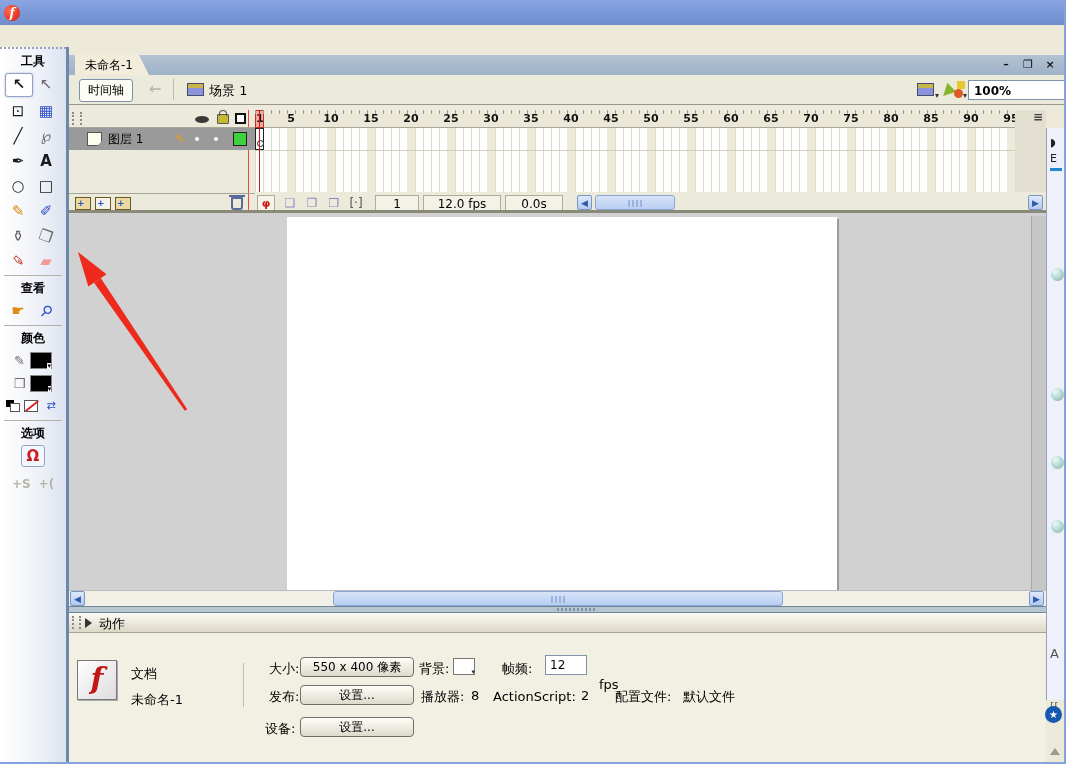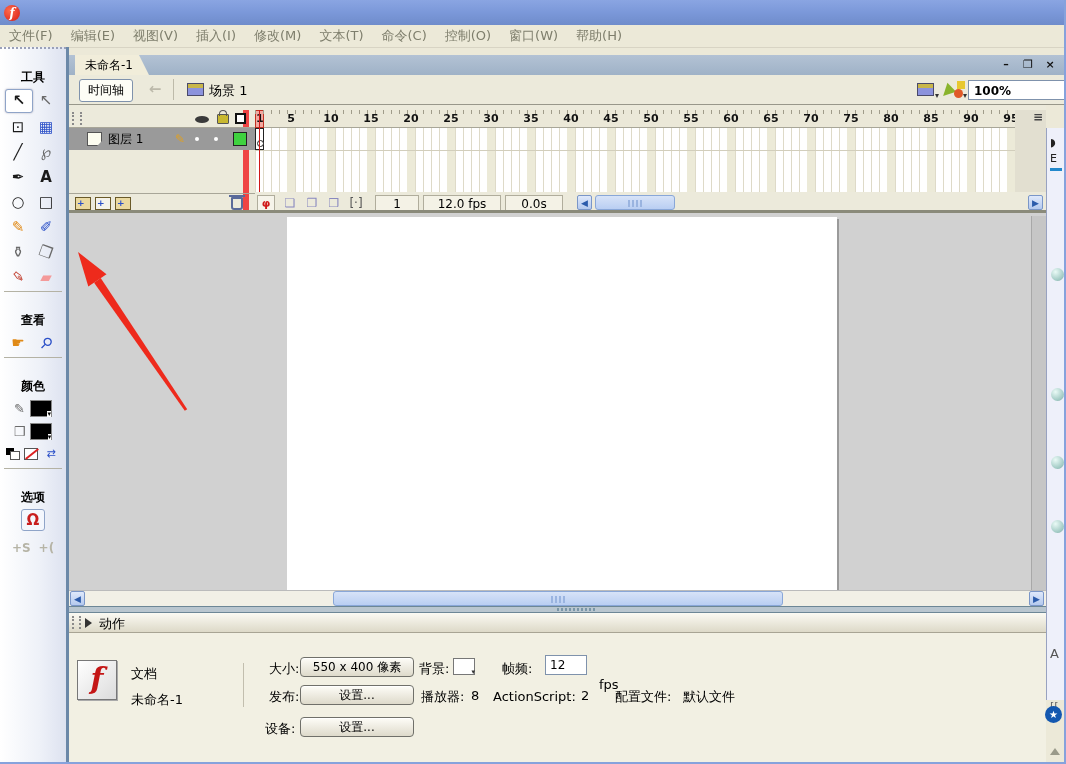--- a/index.html
+++ b/index.html
@@ -172,18 +172,6 @@
     <span class="flash-app-icon">f</span>
   </div>
 
-  <div class="menubar">
-    <span>文件(F)</span>
-    <span>编辑(E)</span>
-    <span>视图(V)</span>
-    <span>插入(I)</span>
-    <span>修改(M)</span>
-    <span>文本(T)</span>
-    <span>命令(C)</span>
-    <span>控制(O)</span>
-    <span>窗口(W)</span>
-    <span>帮助(H)</span>
-  </div>
 
   <div class="toolbox">
     <span class="tb-head">工具</span>

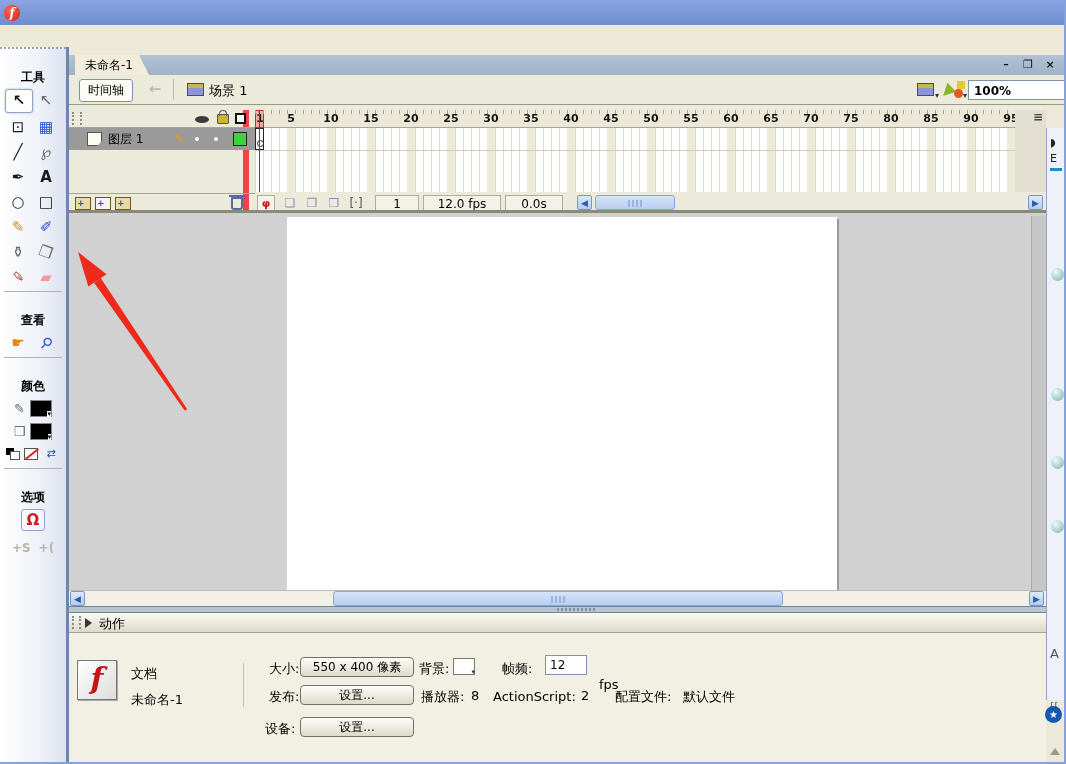--- a/index.html
+++ b/index.html
@@ -22,7 +22,7 @@
   .toolbox{position:absolute;left:0;top:47px;width:66px;height:717px;
     background:linear-gradient(90deg,#ffffff 0%,#eef1f8 60%,#dde2f0 100%);
     border-top:2px dotted #9aa0b8;box-sizing:border-box;}
-  .tb-head{display:block;text-align:center;font:bold 12px/16px "DejaVu Sans",sans-serif;color:#000;margin-top:20px;}
+  .tb-head{display:block;text-align:center;font:bold 12px/16px "DejaVu Sans",sans-serif;color:#000;margin-top:4px;}
   .tb-div{border-top:1px solid #b4b2a4;margin:3px 4px 0 4px;}
   .tgrid{display:grid;grid-template-columns:28px 28px;justify-content:center;row-gap:3px;margin-top:4px;}
   .tool{width:26px;height:22px;line-height:22px;text-align:center;font-size:15px;color:#1a1a1a;}

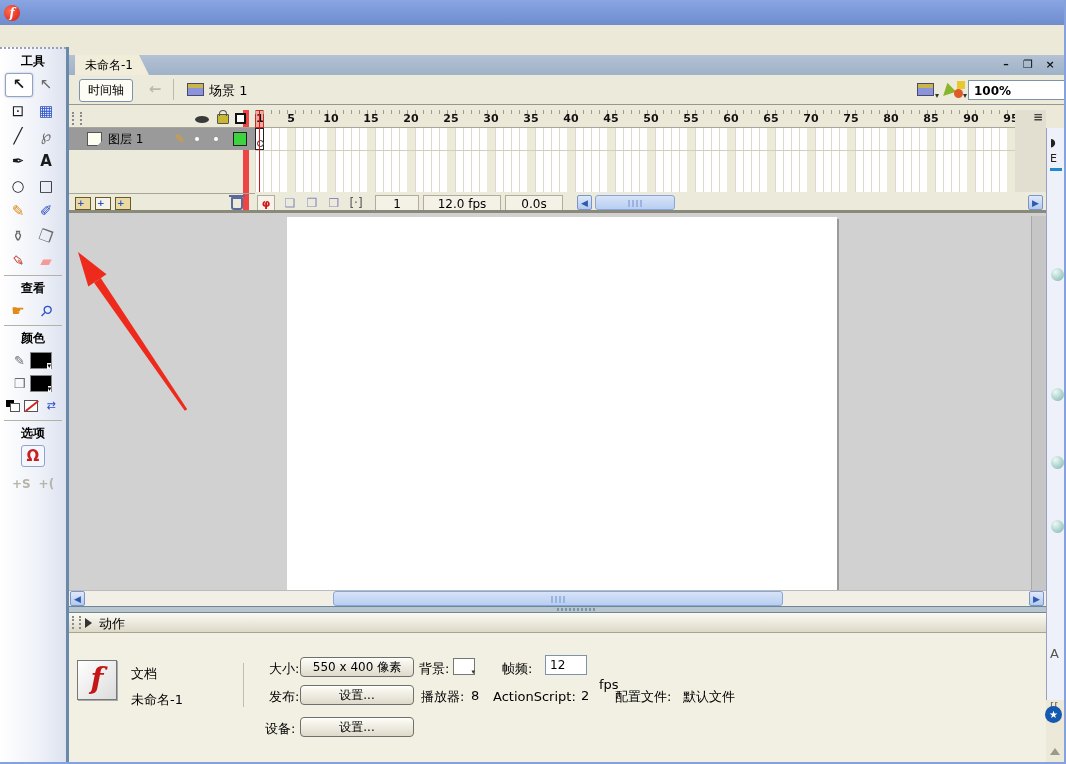--- a/index.html
+++ b/index.html
@@ -71,7 +71,7 @@
   .zoombox .val{position:absolute;left:5px;top:2px;font:bold 12px/16px "DejaVu Sans",sans-serif;}
   
   .timeline{position:absolute;left:69px;top:105px;width:977px;height:107px;background:#eceadb;border-bottom:2px solid #8a8a7a;box-sizing:border-box;}
-  .tl-left{position:absolute;left:0;top:5px;width:180px;height:100px;border-right:6px solid #ef4444;box-sizing:border-box;}
+  .tl-left{position:absolute;left:0;top:5px;width:180px;height:100px;border-right:1px solid #ef4444;box-sizing:border-box;}
   .tl-lhead{position:absolute;left:0;top:0;width:186px;height:18px;border-bottom:1px solid #a8a698;box-sizing:border-box;}
   .grip{position:absolute;left:3px;top:2px;width:6px;height:13px;border-left:2px dotted #8a8a8a;border-right:2px dotted #8a8a8a;}
   .eye{position:absolute;left:126px;top:6px;width:14px;height:7px;border-radius:50%;background:#3a3a3a;}

